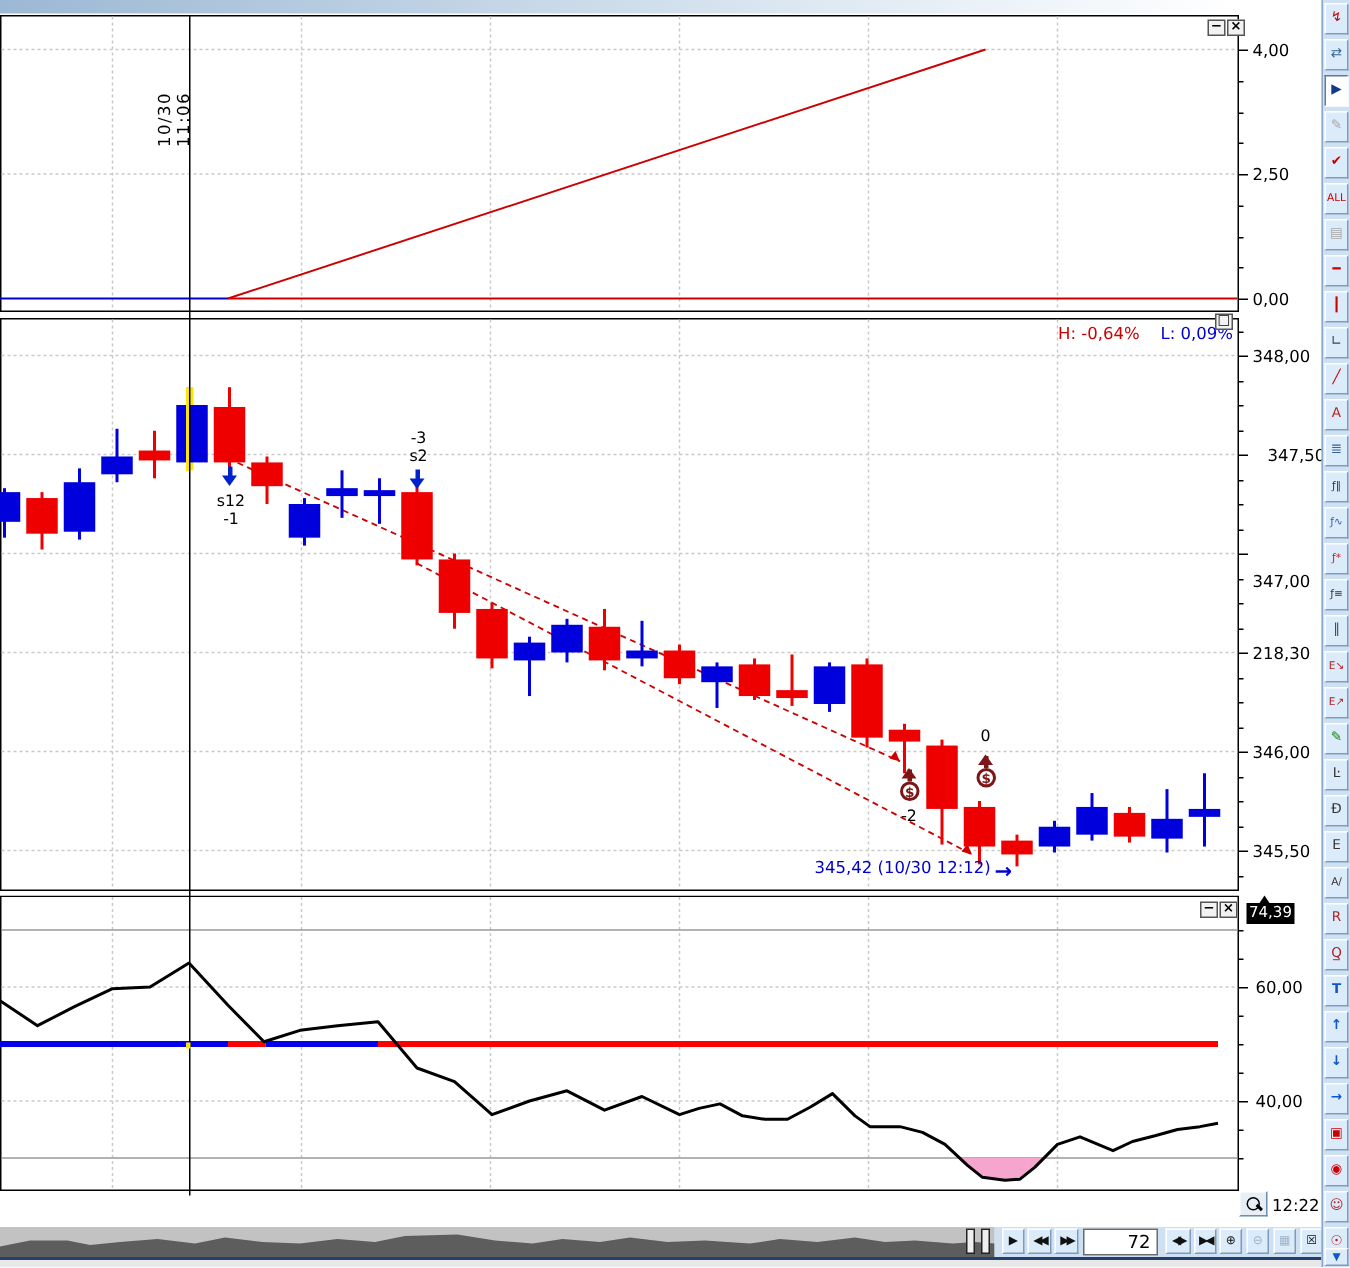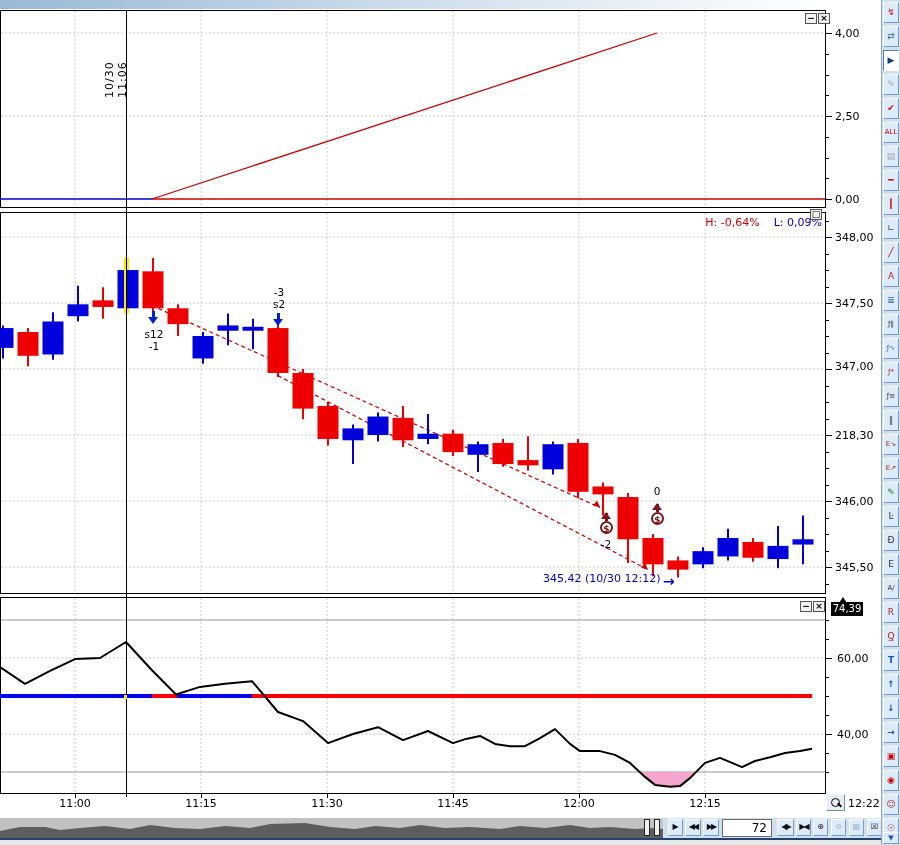--- a/index.html
+++ b/index.html
@@ -202,7 +202,7 @@
       <div class="tick" style="left: 0px; top: 44.75px; width: 3px;"></div>
       <div class="tick" style="left: 0px; top: 24px; width: 6px;"></div>
       <div class="axis-label" style="left: 9px; top: 221.5px;">348,00</div>
-      <div class="axis-label" style="left: 9px; top: 287.5px;">347,50</div>
+      <div class="axis-label" style="left: 19px; top: 287.5px;">347,50</div>
       <div class="axis-label" style="left: 9px; top: 351px;">347,00</div>
       <div class="axis-label" style="left: 9px; top: 419.5px;">218,30</div>
       <div class="axis-label" style="left: 9px; top: 485.5px;">346,00</div>

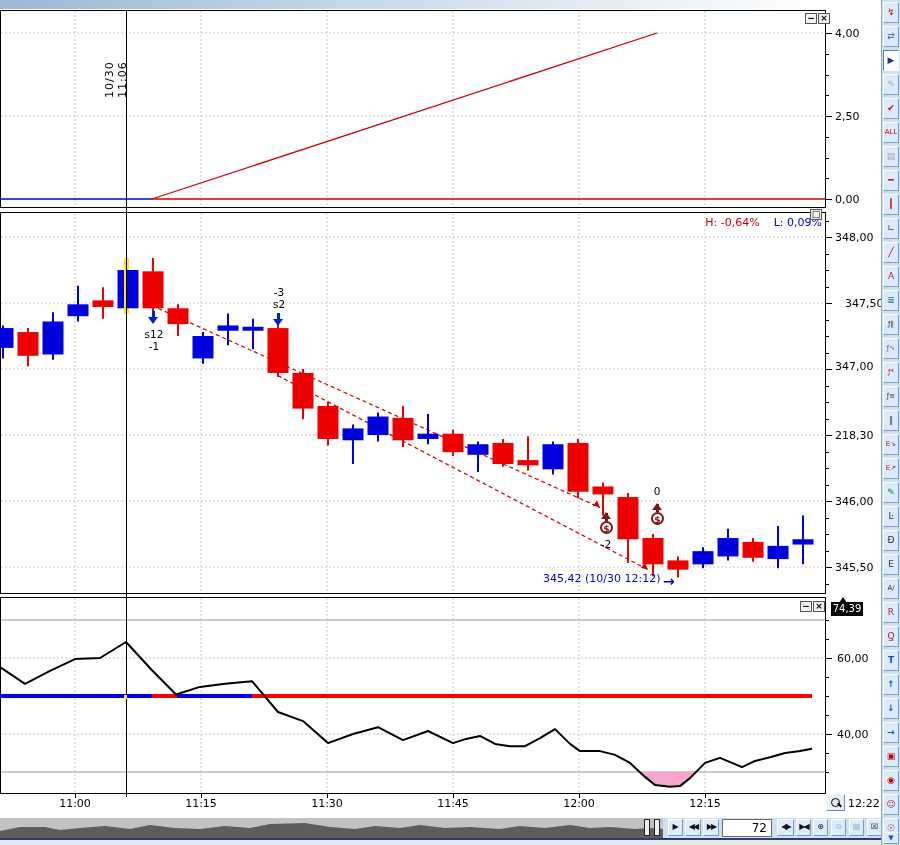--- a/index.html
+++ b/index.html
@@ -203,7 +203,7 @@
       <div class="tick" style="left: 0px; top: 24px; width: 6px;"></div>
       <div class="axis-label" style="left: 9px; top: 221.5px;">348,00</div>
       <div class="axis-label" style="left: 19px; top: 287.5px;">347,50</div>
-      <div class="axis-label" style="left: 9px; top: 351px;">347,00</div>
+      <div class="axis-label" style="left: 9px; top: 372px;">347,00</div>
       <div class="axis-label" style="left: 9px; top: 419.5px;">218,30</div>
       <div class="axis-label" style="left: 9px; top: 485.5px;">346,00</div>
       <div class="axis-label" style="left: 9px; top: 551.5px;">345,50</div>

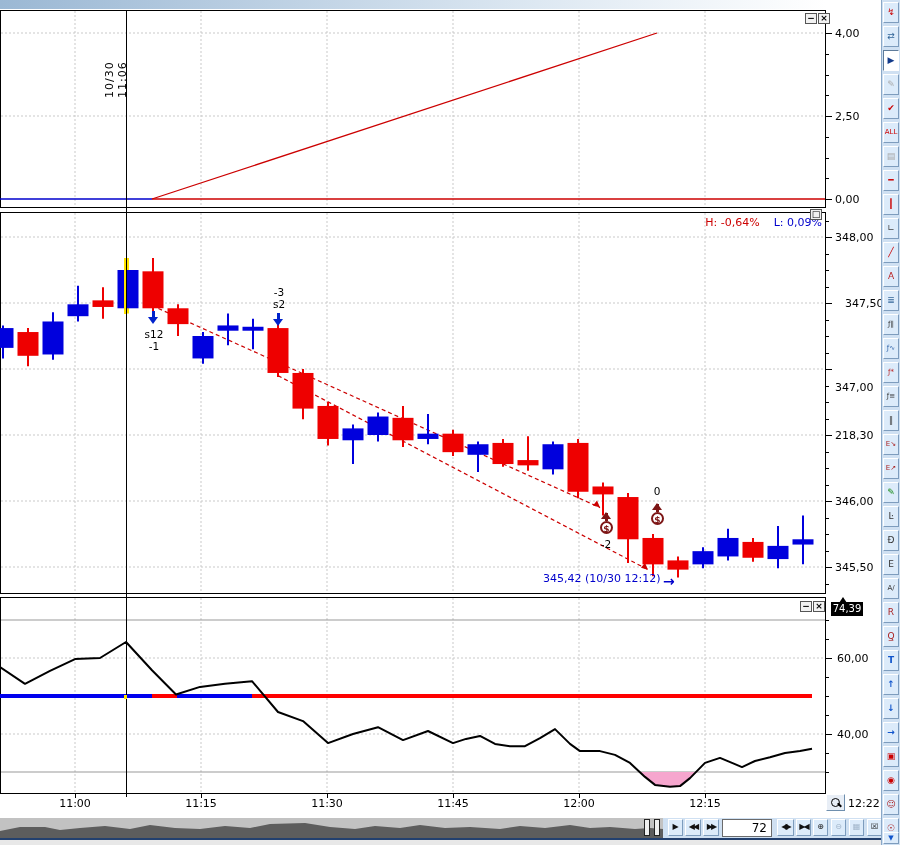--- a/index.html
+++ b/index.html
@@ -242,20 +242,6 @@
       <div class="tick" style="left: 0px; top: 630px; width: 3px;"></div>
       <div class="tick" style="left: 0px; top: 611px; width: 3px;"></div>
     </div>
-  <div class="xaxis-strip" id="xaxis-strip">
-      <div class="time-label" style="left: 75px; top: 3px;">11:00</div>
-      <div class="xtick" style="left: 75px; top: -1px; height: 5px;"></div>
-      <div class="time-label" style="left: 201px; top: 3px;">11:15</div>
-      <div class="xtick" style="left: 201px; top: -1px; height: 5px;"></div>
-      <div class="time-label" style="left: 327px; top: 3px;">11:30</div>
-      <div class="xtick" style="left: 327px; top: -1px; height: 5px;"></div>
-      <div class="time-label" style="left: 453px; top: 3px;">11:45</div>
-      <div class="xtick" style="left: 453px; top: -1px; height: 5px;"></div>
-      <div class="time-label" style="left: 579px; top: 3px;">12:00</div>
-      <div class="xtick" style="left: 579px; top: -1px; height: 5px;"></div>
-      <div class="time-label" style="left: 705px; top: 3px;">12:15</div>
-      <div class="xtick" style="left: 705px; top: -1px; height: 5px;"></div>
-    </div>
 
   <div class="crosshair-v" style="left:126px;top:10px;height:787px;"></div>
   <div class="yellow-wick" style="left:124px;top:258px;height:56px;"></div>

